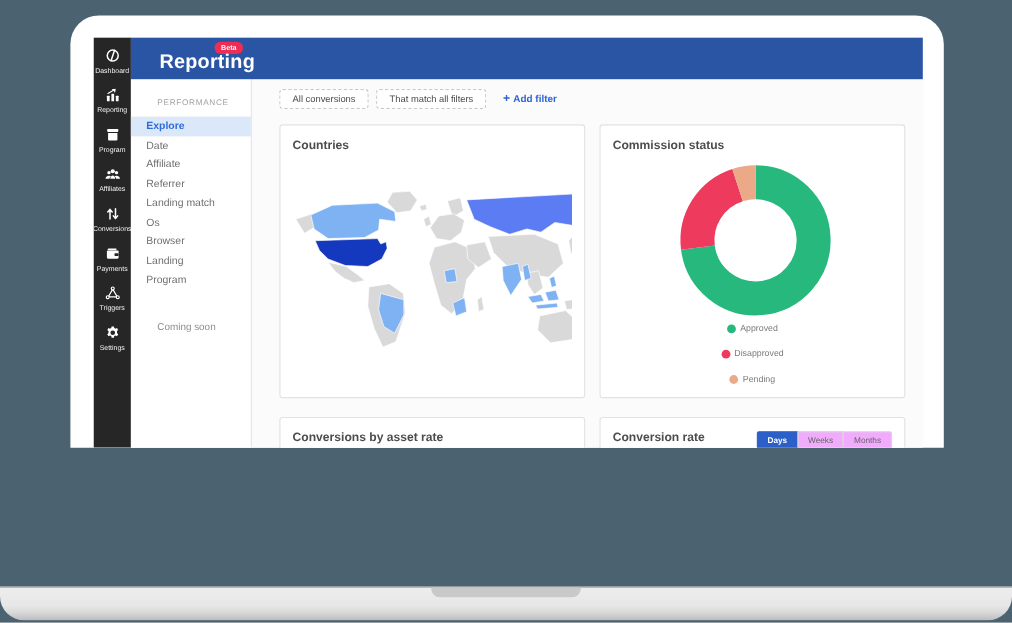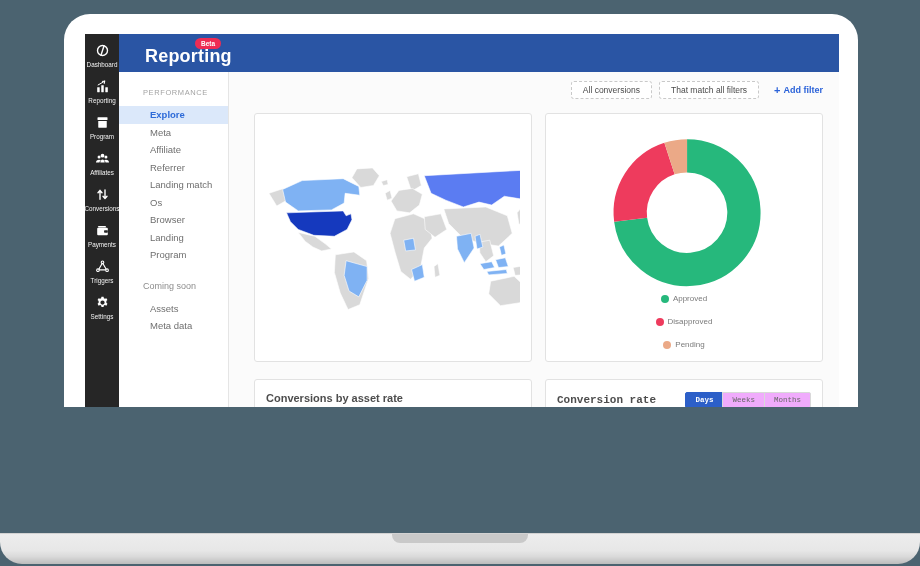--- a/index.html
+++ b/index.html
@@ -35,7 +35,7 @@
   .subnav-item.active{background:#dbe8fa;color:#2e6bd8;font-weight:700;}
   
   .main{flex:1;padding:9px 16px 0 25px;min-width:0;}
-  .filter-row{display:flex;align-items:center;gap:7px;justify-content:flex-end;}
+  .filter-row{display:flex;align-items:center;gap:7px;}
   .chip{height:18px;background:#fff;border:1px dashed #c9c9c9;border-radius:3px;padding:0 11px;
     font-size:8.5px;color:#4a4a4a;font-family:inherit;cursor:pointer;}
   .addfilter{display:flex;align-items:center;margin-left:8px;color:#2b63d9;font-size:9px;font-weight:700;cursor:pointer;text-decoration:none;}

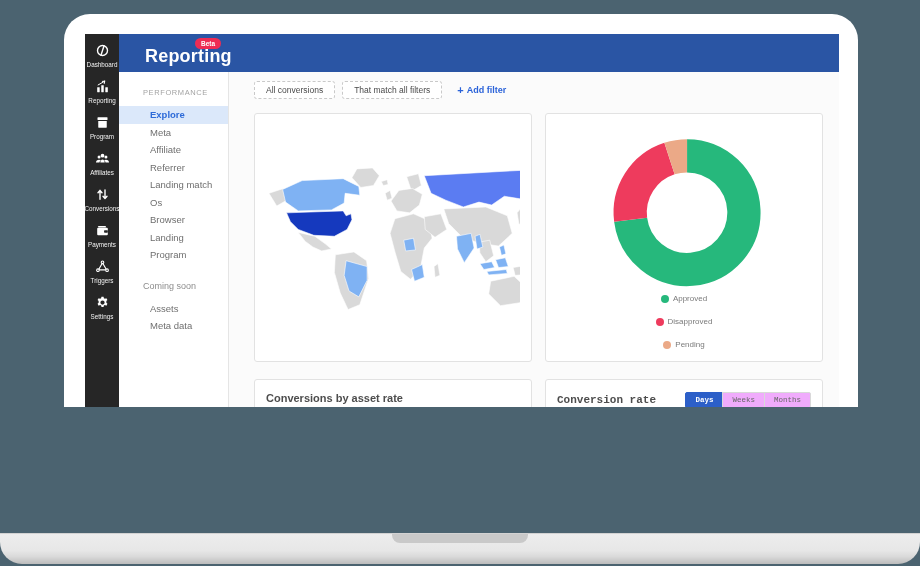--- a/index.html
+++ b/index.html
@@ -31,7 +31,7 @@
   .subnav{width:110px;min-width:110px;background:#ffffff;border-right:1px solid #e5e5e5;padding-top:2px;box-sizing:border-box;}
   .section-label{font-size:7.5px;letter-spacing:.6px;color:#a3a3a3;margin:14px 0 9px 14px;text-transform:uppercase;padding-left:10px;}
   .section-label.coming{margin-top:17px;font-size:9px;letter-spacing:0;color:#8d8d8d;text-transform:none;}
-  .subnav-item{height:17.5px;line-height:17.5px;padding-left:31px;font-size:9.5px;color:#6f6f6f;cursor:pointer;}
+  .subnav-item{height:17.5px;line-height:17.5px;padding-left:14px;font-size:9.5px;color:#6f6f6f;cursor:pointer;}
   .subnav-item.active{background:#dbe8fa;color:#2e6bd8;font-weight:700;}
   
   .main{flex:1;padding:9px 16px 0 25px;min-width:0;}

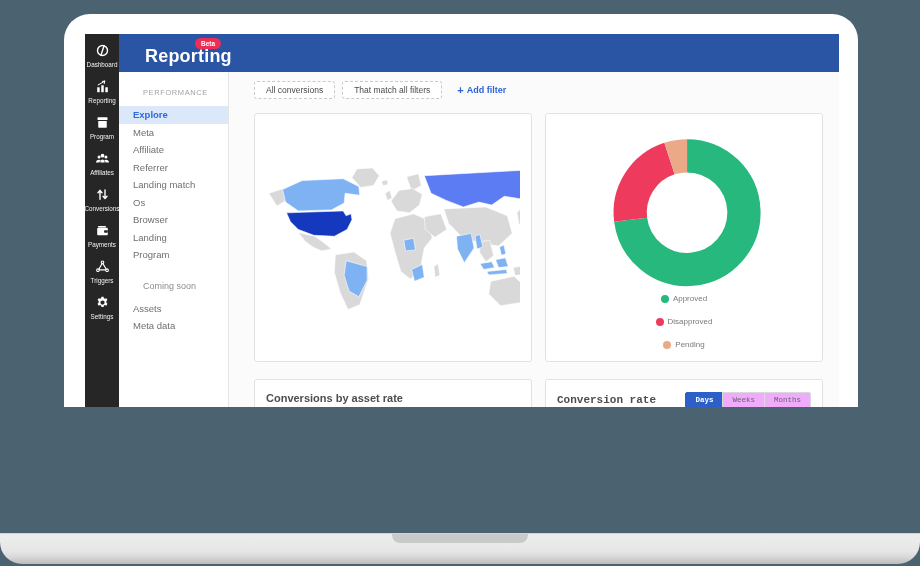--- a/index.html
+++ b/index.html
@@ -162,7 +162,7 @@
             <div class="section-label">PERFORMANCE</div>
             <div id="subnav-items">
                 <div class="subnav-item active" style="background: rgb(219, 232, 250); color: rgb(46, 107, 216);">Explore</div>
-                <div class="subnav-item">Meta</div>
+                <div class="subnav-item">Date</div>
                 <div class="subnav-item">Affiliate</div>
                 <div class="subnav-item">Referrer</div>
                 <div class="subnav-item">Landing match</div>

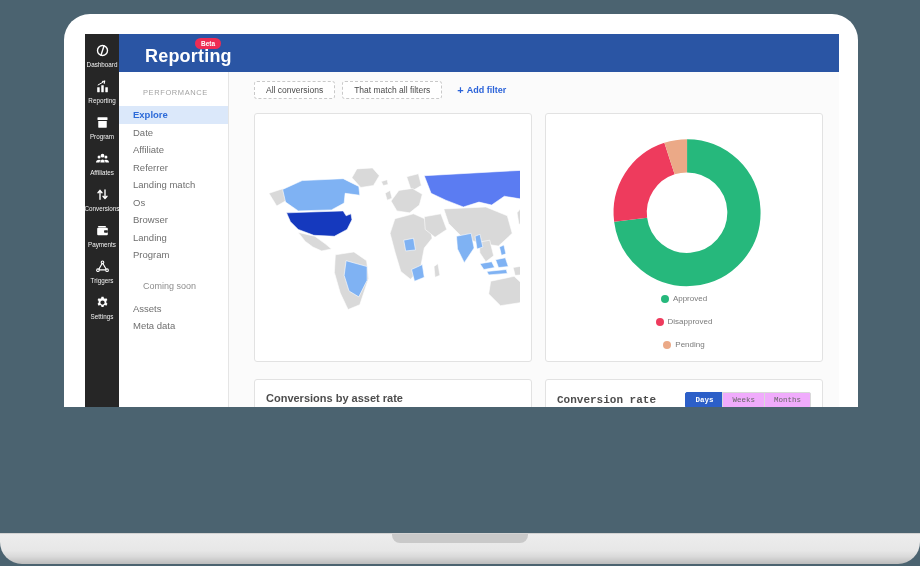--- a/index.html
+++ b/index.html
@@ -191,6 +191,7 @@
             <div class="grid">
 
               <section class="card">
+                <div class="card-title">Countries</div>
                 <div class="mapwrap">
                   <svg id="worldmap" viewBox="0 0 520 300" preserveAspectRatio="xMidYMid meet">
                     <g stroke="#ffffff" stroke-width="1.2" stroke-linejoin="round">

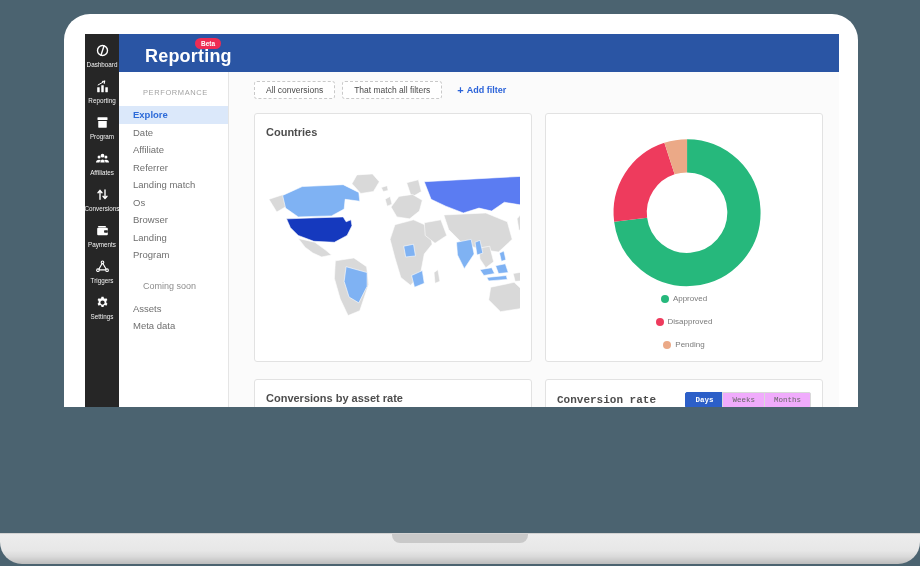--- a/index.html
+++ b/index.html
@@ -230,6 +230,7 @@
               </section>
 
               <section class="card">
+                <div class="card-title">Commission status</div>
                 <svg id="commission-donut" class="donut-svg" viewBox="0 0 253 192">
                     <path d="M130.00 34.00 A65 65 0 1 1 65.51 107.16" fill="none" stroke="#26b87c" stroke-width="38"></path>
                     <path d="M65.51 107.15 A65 65 0 0 1 109.90 37.18" fill="none" stroke="#ee3b5d" stroke-width="38"></path>

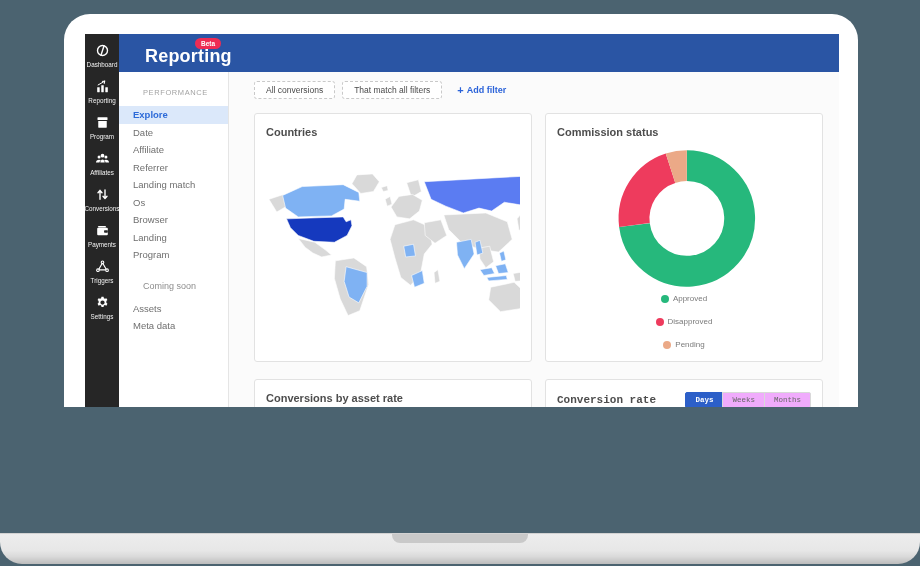--- a/index.html
+++ b/index.html
@@ -30,7 +30,7 @@
   .bodyrow{flex:1;display:flex;min-height:0;}
   .subnav{width:110px;min-width:110px;background:#ffffff;border-right:1px solid #e5e5e5;padding-top:2px;box-sizing:border-box;}
   .section-label{font-size:7.5px;letter-spacing:.6px;color:#a3a3a3;margin:14px 0 9px 14px;text-transform:uppercase;padding-left:10px;}
-  .section-label.coming{margin-top:17px;font-size:9px;letter-spacing:0;color:#8d8d8d;text-transform:none;}
+  .section-label.coming{margin-top:28px;font-size:9px;letter-spacing:0;color:#8d8d8d;text-transform:none;}
   .subnav-item{height:17.5px;line-height:17.5px;padding-left:14px;font-size:9.5px;color:#6f6f6f;cursor:pointer;}
   .subnav-item.active{background:#dbe8fa;color:#2e6bd8;font-weight:700;}
   

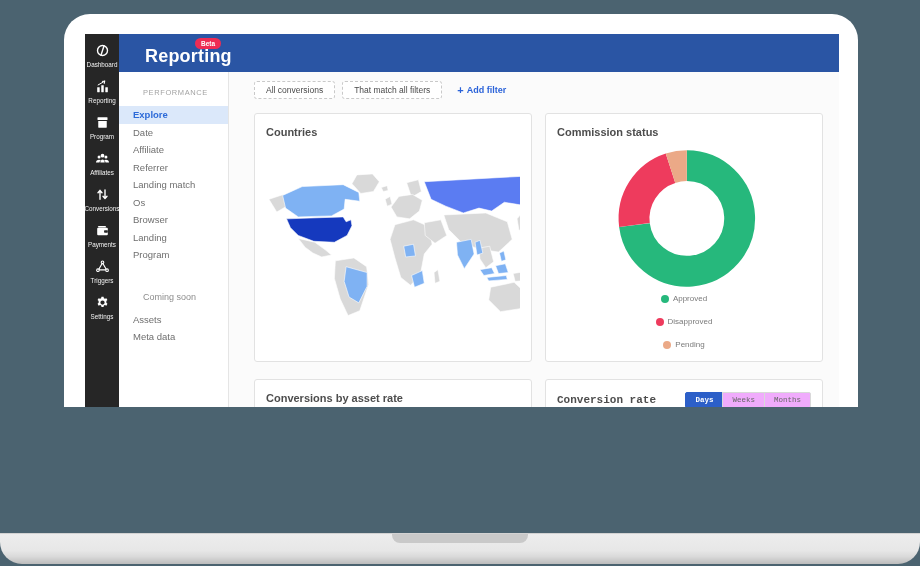--- a/index.html
+++ b/index.html
@@ -172,10 +172,6 @@
                 <div class="subnav-item">Program</div>
               </div>
             <div class="section-label coming">Coming soon</div>
-            <div id="subnav-items-2">
-                <div class="subnav-item">Assets</div>
-                <div class="subnav-item">Meta data</div>
-              </div>
           </aside>
 
           <main class="main">

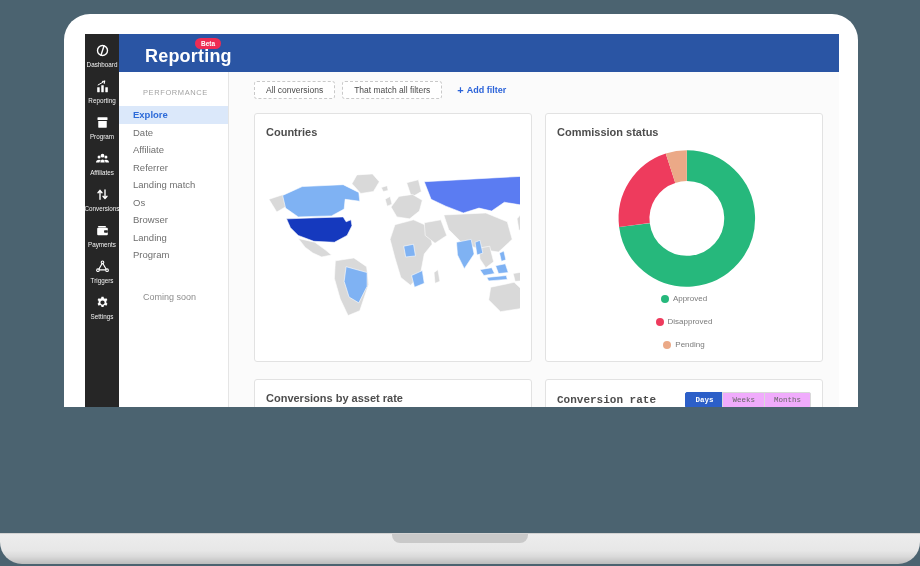--- a/index.html
+++ b/index.html
@@ -44,7 +44,7 @@
   .card{background:#fff;border:1px solid #e2e2e2;border-radius:3px;padding:12px 11px;box-sizing:border-box;
     display:flex;flex-direction:column;min-width:0;}
   .card-title{font-size:11px;font-weight:700;color:#4d4d4d;}
-  .card-head{display:flex;justify-content:space-between;align-items:center;font-family:Liberation Mono, monospace;}
+  .card-head{display:flex;justify-content:space-between;align-items:flex-start;}
   .mapwrap{flex:1;display:flex;align-items:center;justify-content:center;min-height:0;}
   .mapwrap svg{width:100%;max-height:100%;}
   .donut-svg{width:100%;display:block;}

